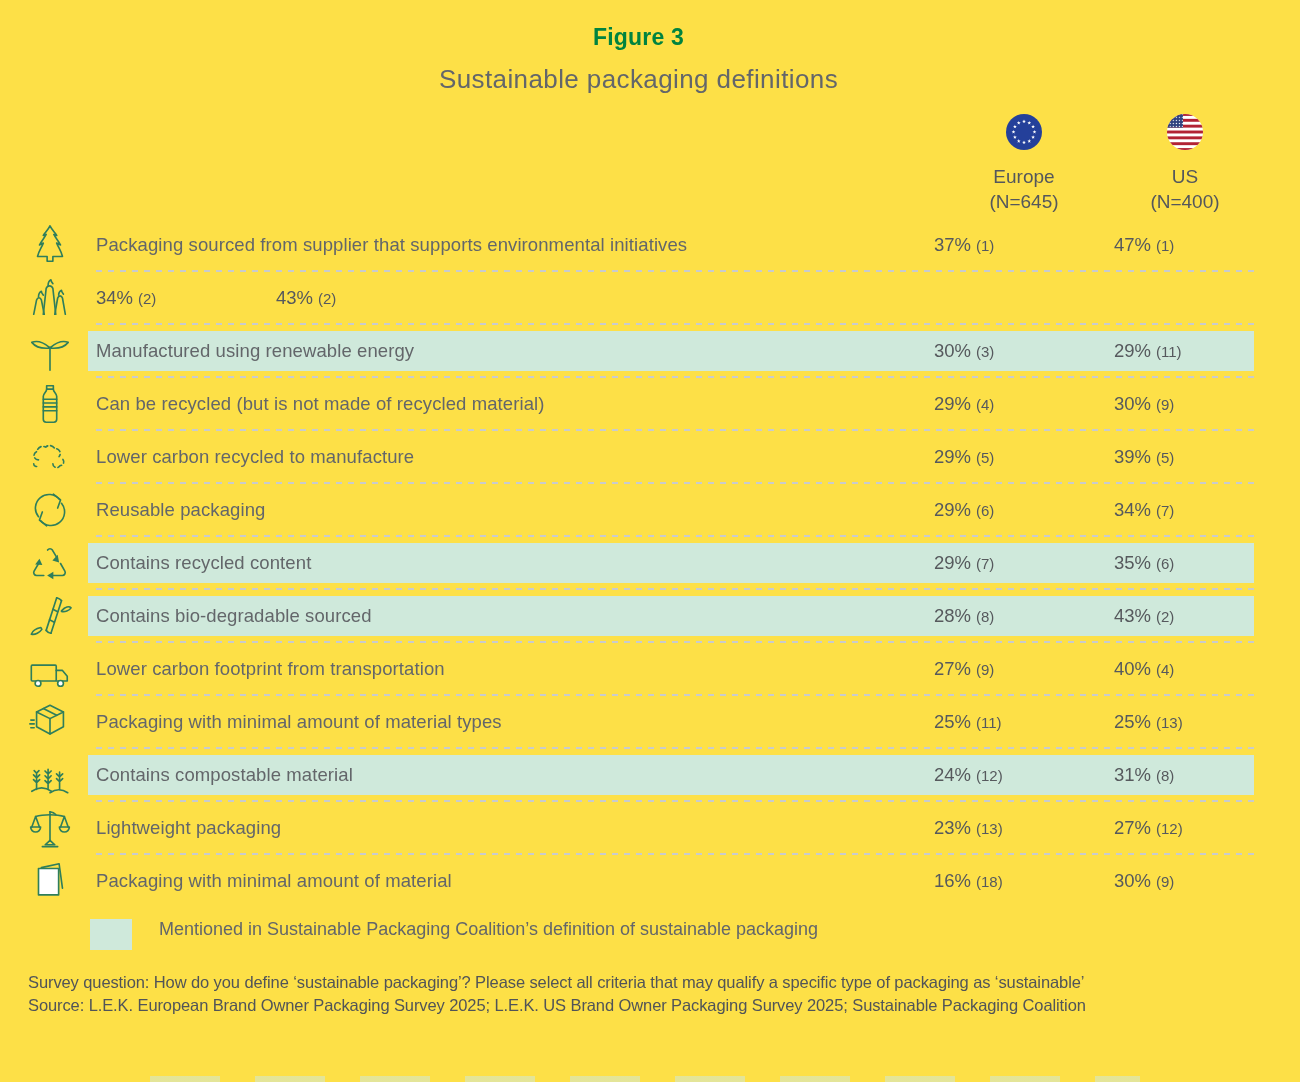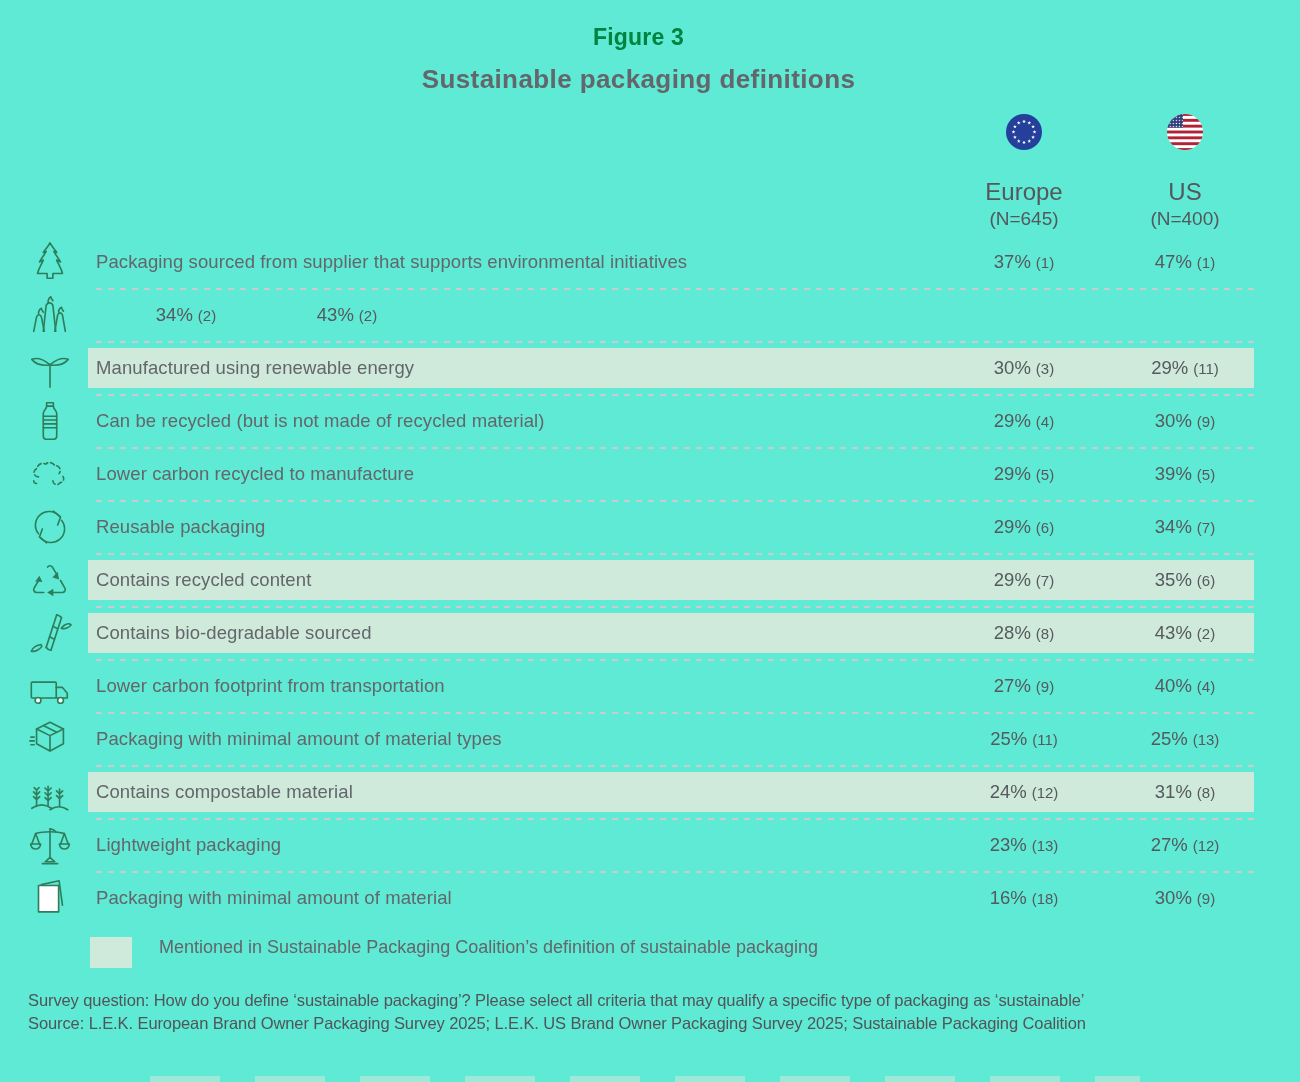--- a/index.html
+++ b/index.html
@@ -15,7 +15,7 @@
   *{box-sizing:border-box;margin:0;padding:0}
   html,body{background:#fff}
   body{font-family:"Liberation Sans",sans-serif;}
-  .page{position:relative;width:1300px;height:1082px;background:#5eead4;overflow:hidden}
+  .page{position:relative;width:1300px;height:1082px;background:#fde047;overflow:hidden}
   .content{width:1277px}
   h1.fig-label{margin:24px 0 0 0;text-align:center;font-size:23px;font-weight:700;color:var(--accent-green);letter-spacing:.2px}
   h2.fig-title{margin:13px 0 0 0;text-align:center;font-size:26px;font-weight:700;color:var(--text-gray);letter-spacing:.4px}

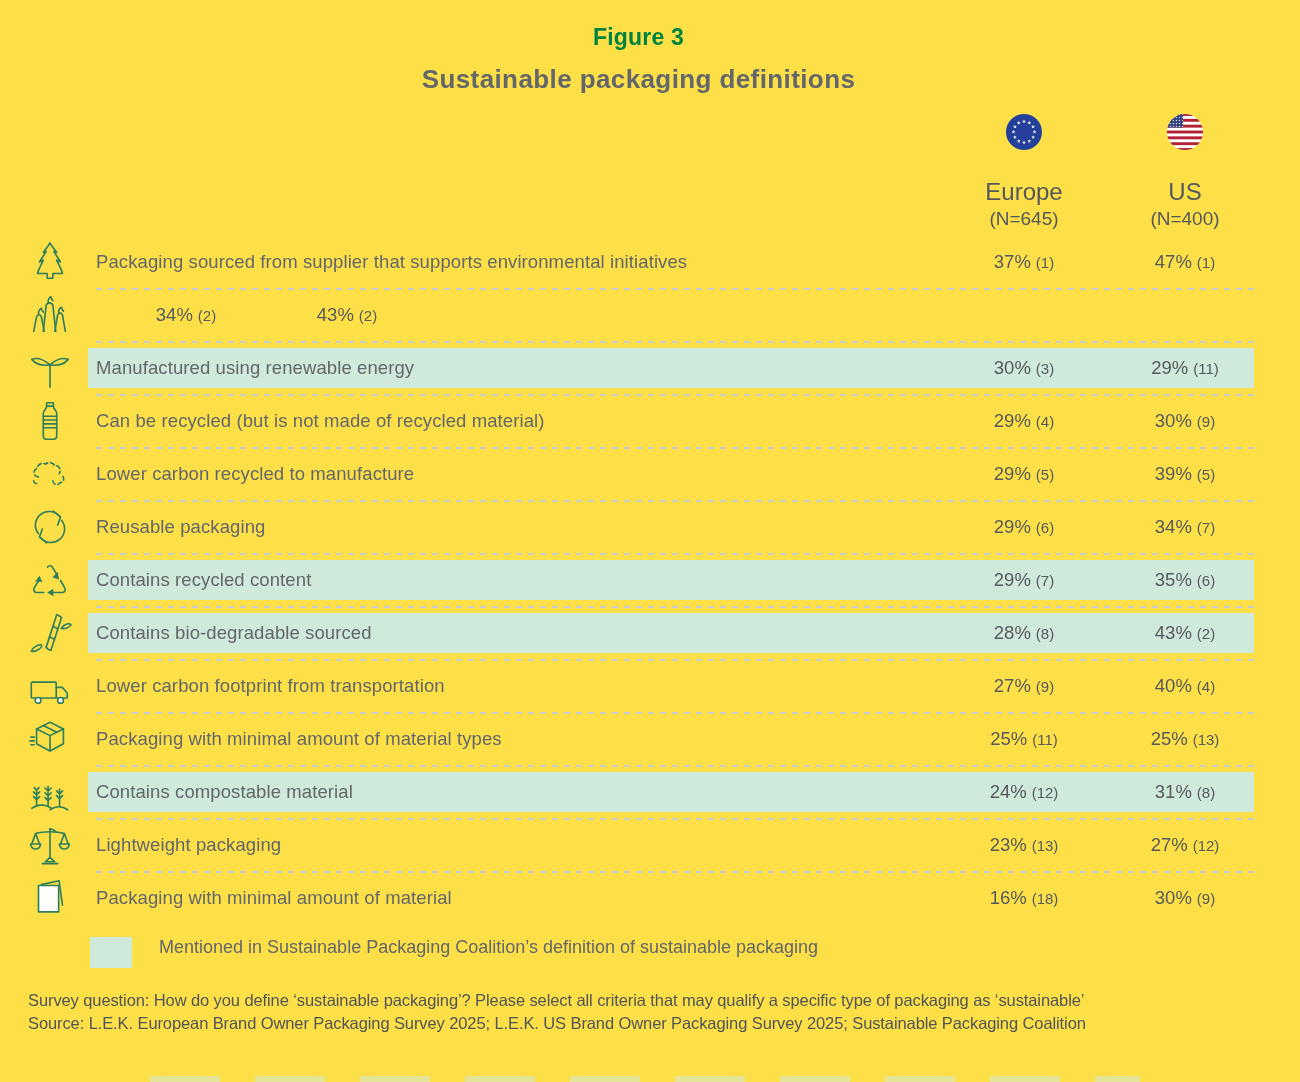--- a/index.html
+++ b/index.html
@@ -18,7 +18,7 @@
   .page{position:relative;width:1300px;height:1082px;background:#fde047;overflow:hidden}
   .content{width:1277px}
   h1.fig-label{margin:24px 0 0 0;text-align:center;font-size:23px;font-weight:700;color:var(--accent-green);letter-spacing:.2px}
-  h2.fig-title{margin:13px 0 0 0;text-align:center;font-size:26px;font-weight:700;color:var(--text-gray);letter-spacing:.4px}
+  h2.fig-title{margin:13px 0 0 0;text-align:center;font-size:26px;font-weight:400;color:var(--text-gray);letter-spacing:.4px}
   .header-row{display:flex;align-items:flex-end;margin-top:18px}
   .header-spacer{flex:1}
   .col-header{width:180px;text-align:center;color:var(--header-gray)}

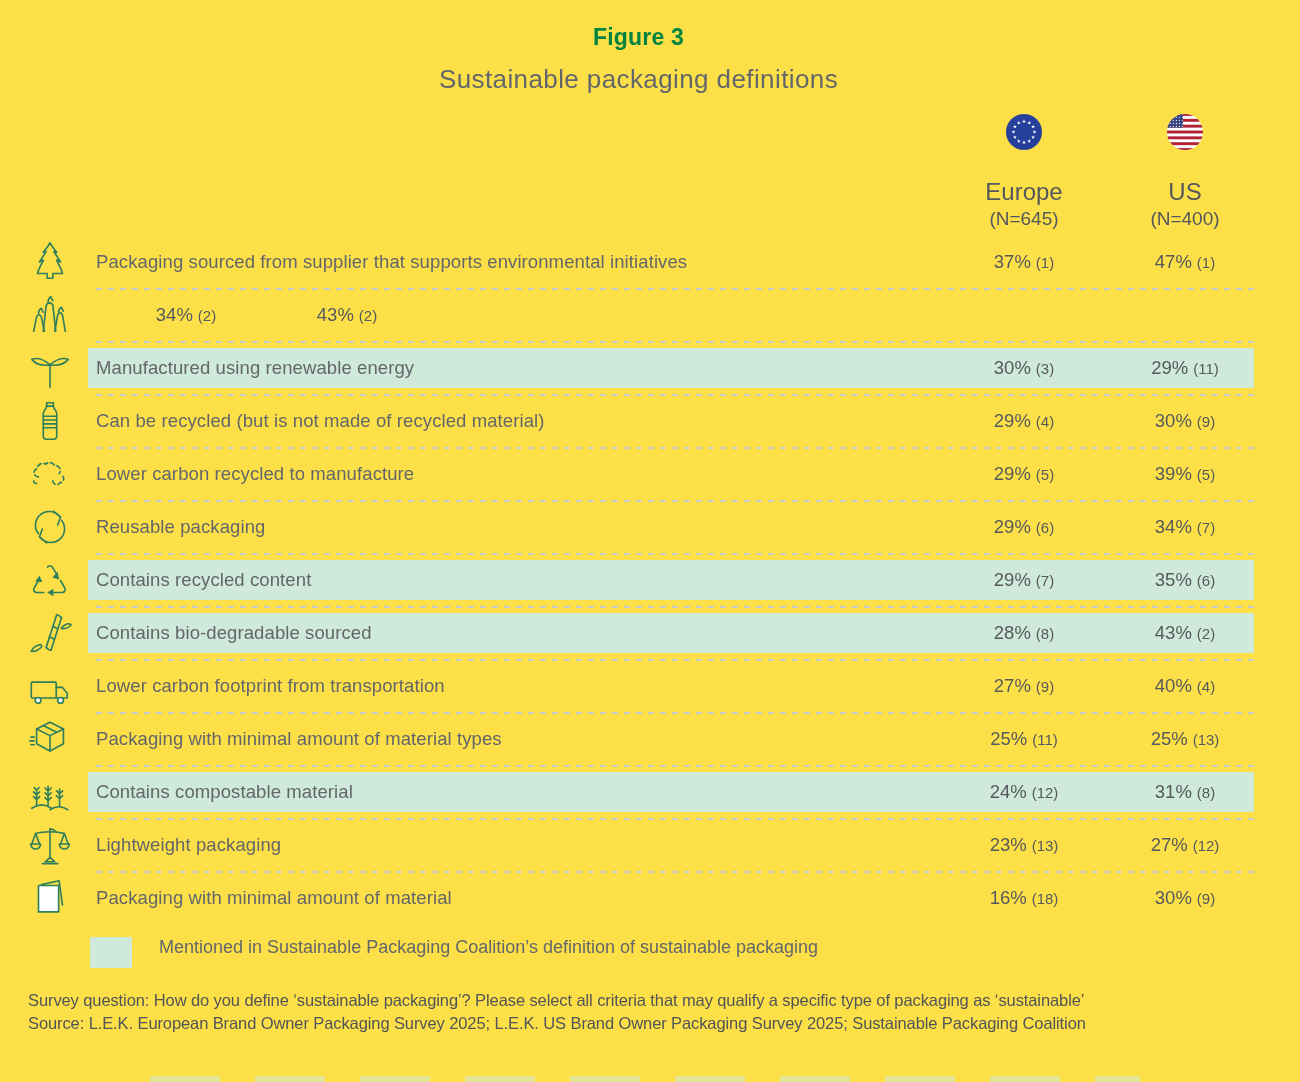--- a/index.html
+++ b/index.html
@@ -24,7 +24,7 @@
   .col-header{width:180px;text-align:center;color:var(--header-gray)}
   .col-header.us{width:142px;margin-right:21px}
   .col-header .flag{display:inline-block;width:38px;height:38px;line-height:0}
-  .col-name{font-size:24px;margin-top:21px;line-height:1.3}
+  .col-name{font-size:19px;margin-top:10px;line-height:1.3}
   .col-n{font-size:19px;line-height:1.3}
   .rows{margin-top:4px}
   .row{position:relative;height:53px;display:flex;align-items:center}

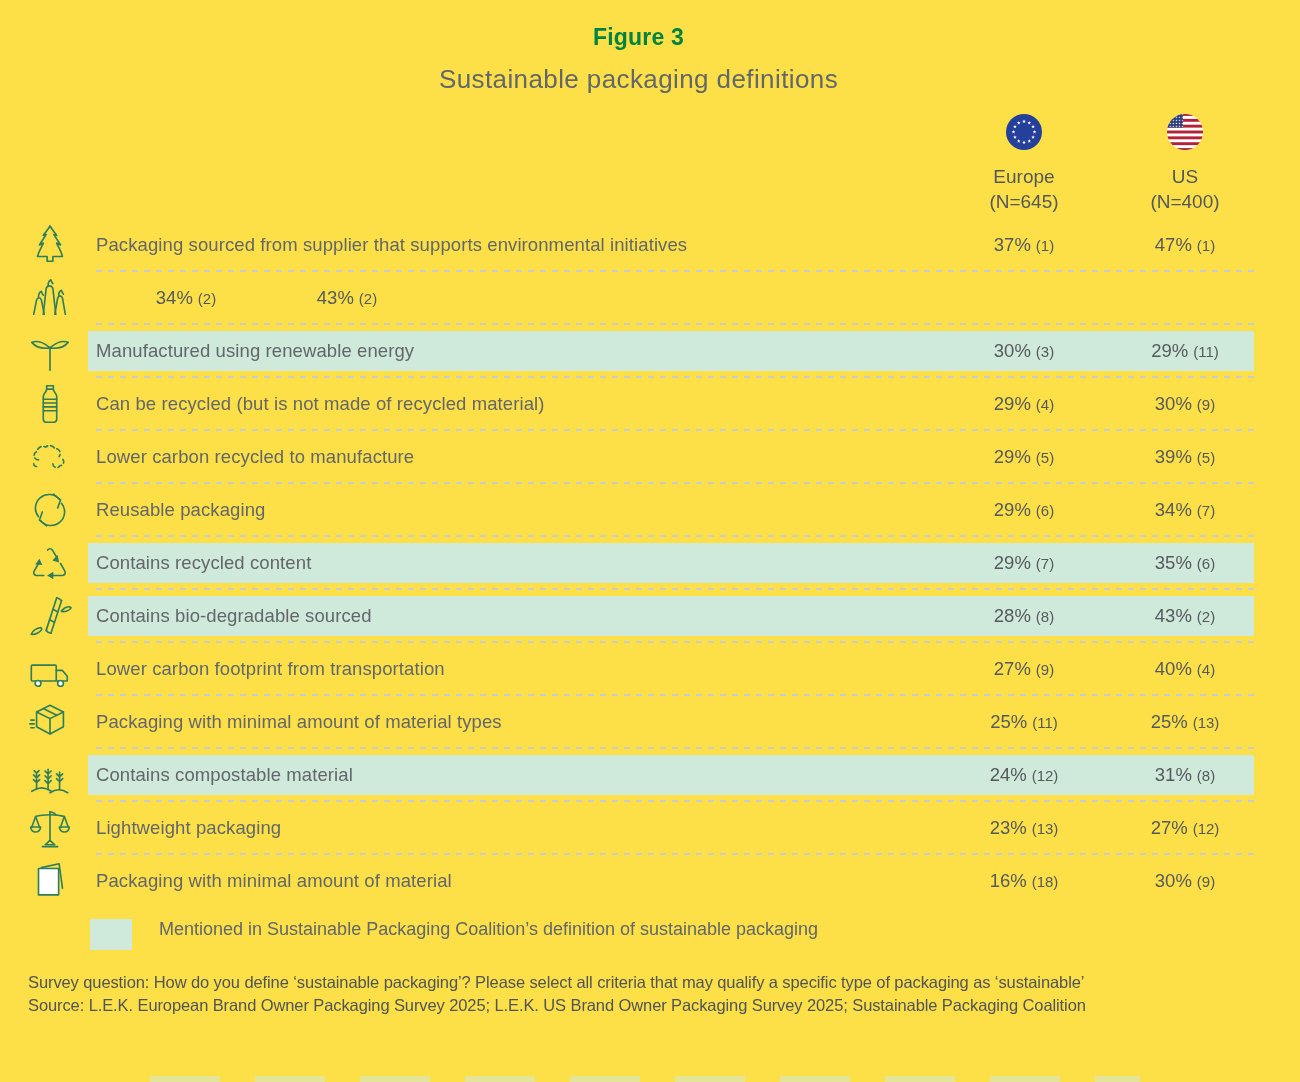--- a/index.html
+++ b/index.html
@@ -34,7 +34,7 @@
   .row>*{position:relative;z-index:1}
   .icon-cell{width:96px;display:flex;justify-content:center;align-items:center;padding-left:4px;color:var(--icon-green);line-height:0}
   .row-label{flex:1;font-size:18.5px;color:var(--text-gray);padding-right:8px;letter-spacing:.1px}
-  .val{width:180px;text-align:center;font-size:18.5px;color:var(--value-gray);white-space:nowrap}
+  .val{width:180px;font-size:18.5px;color:var(--value-gray);white-space:nowrap}
   .val.us{width:142px;margin-right:21px}
   .val .rank{font-size:15px;margin-left:5px}
   .legend{display:flex;align-items:flex-start;margin:12px 0 0 90px}

